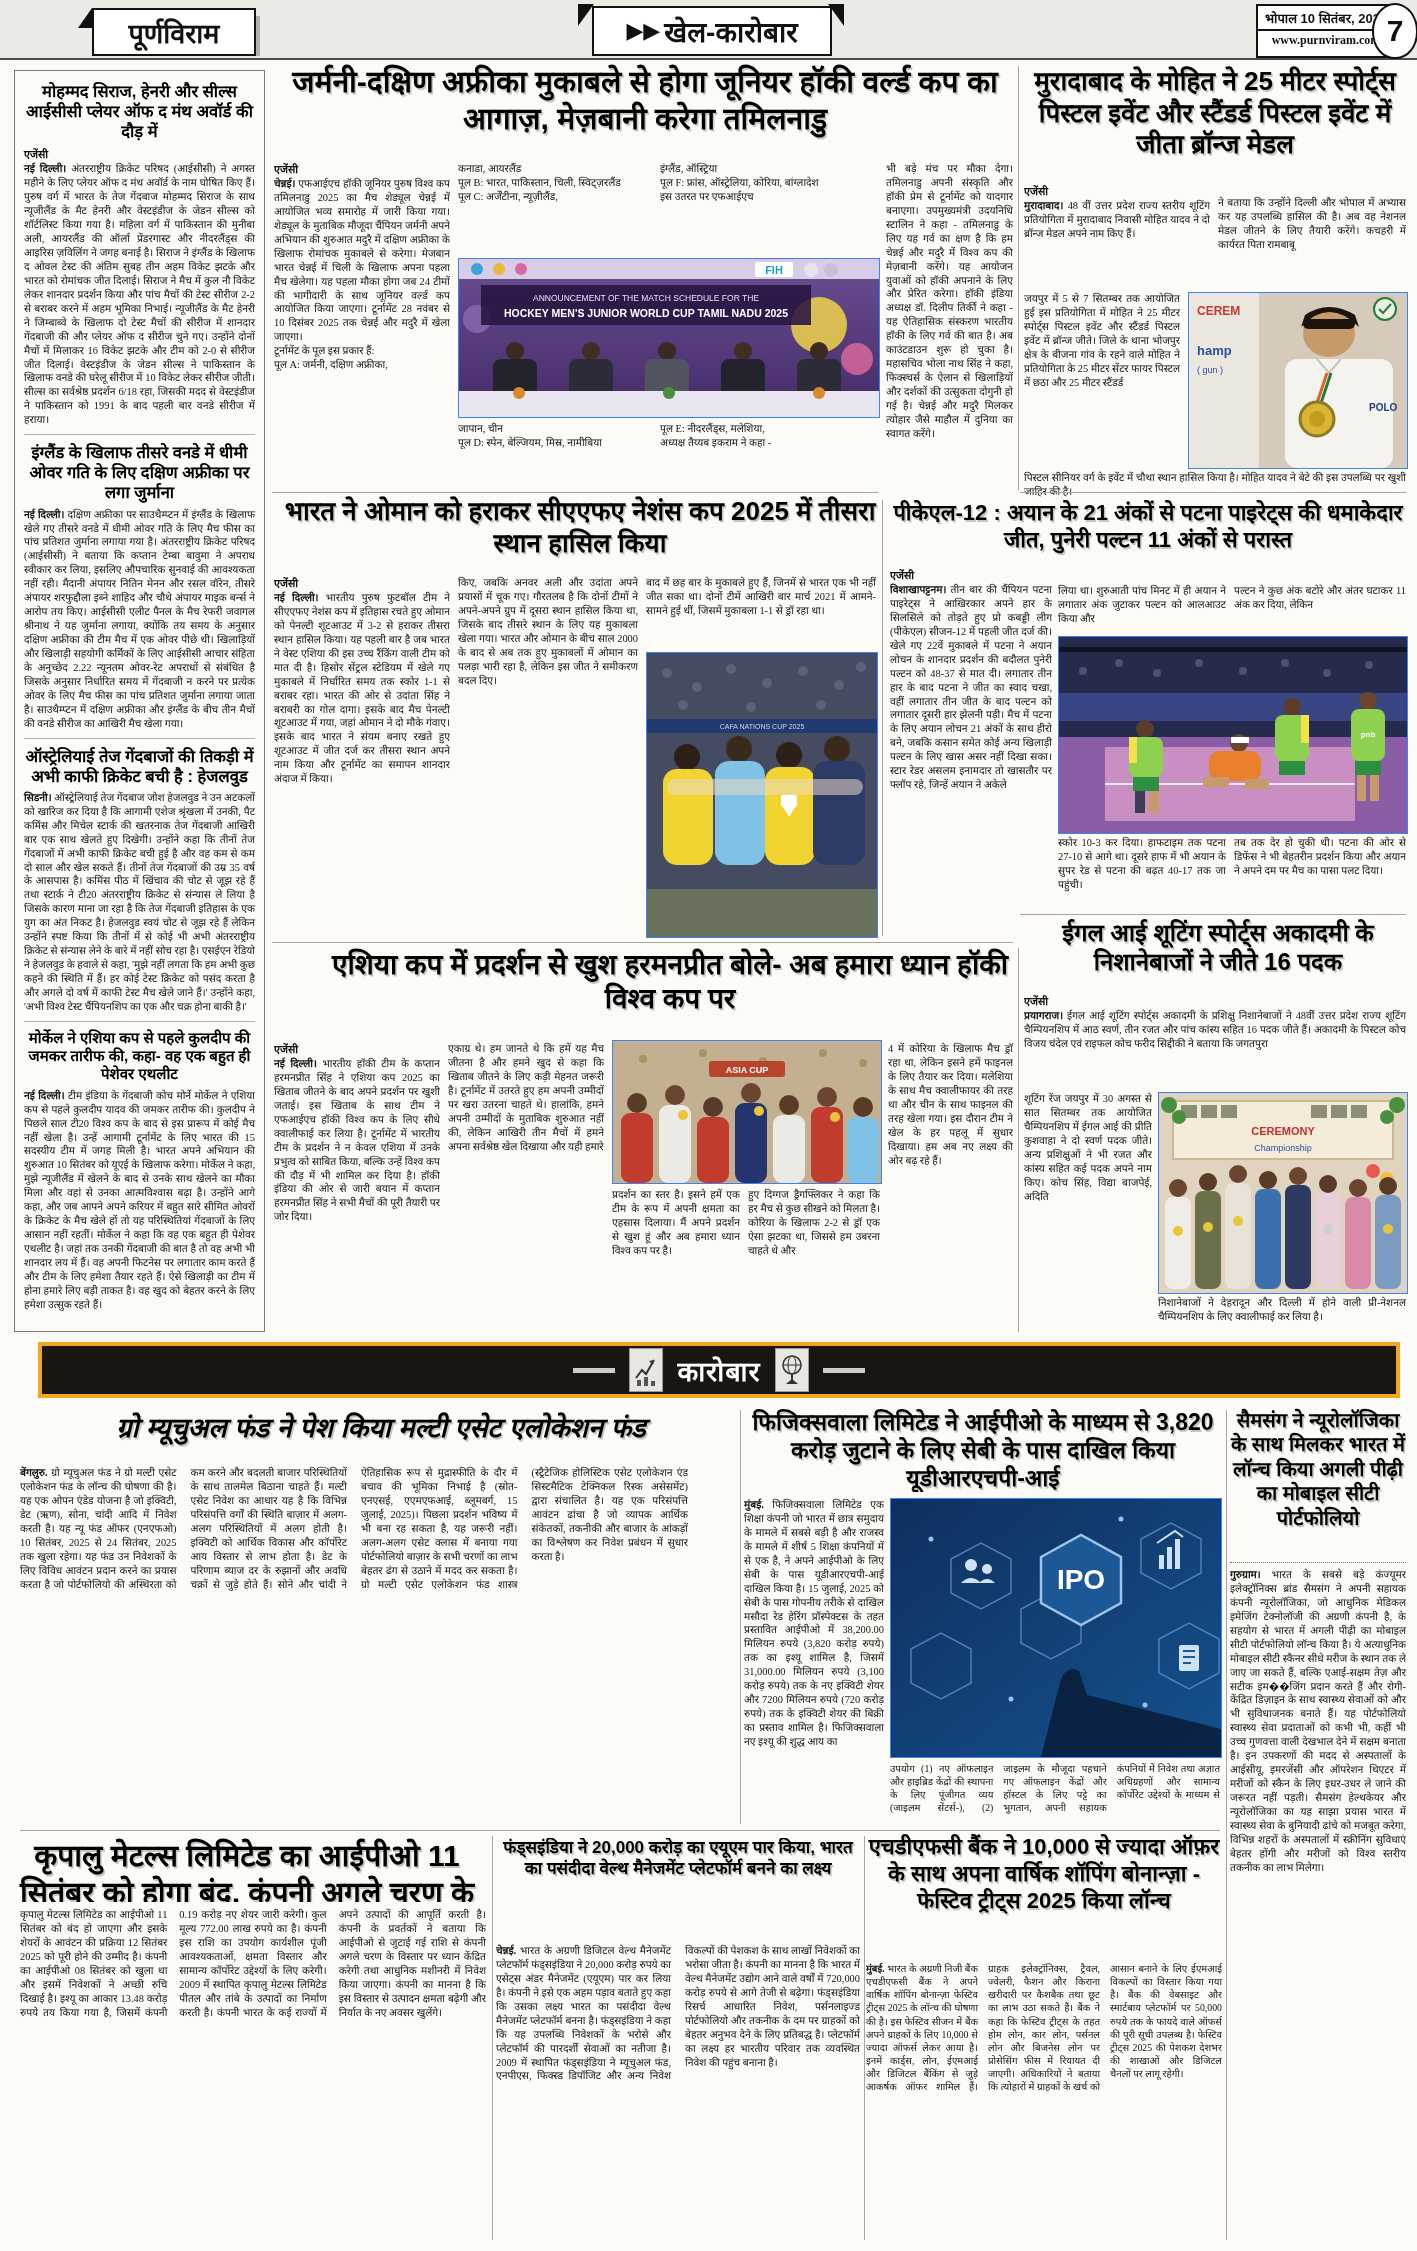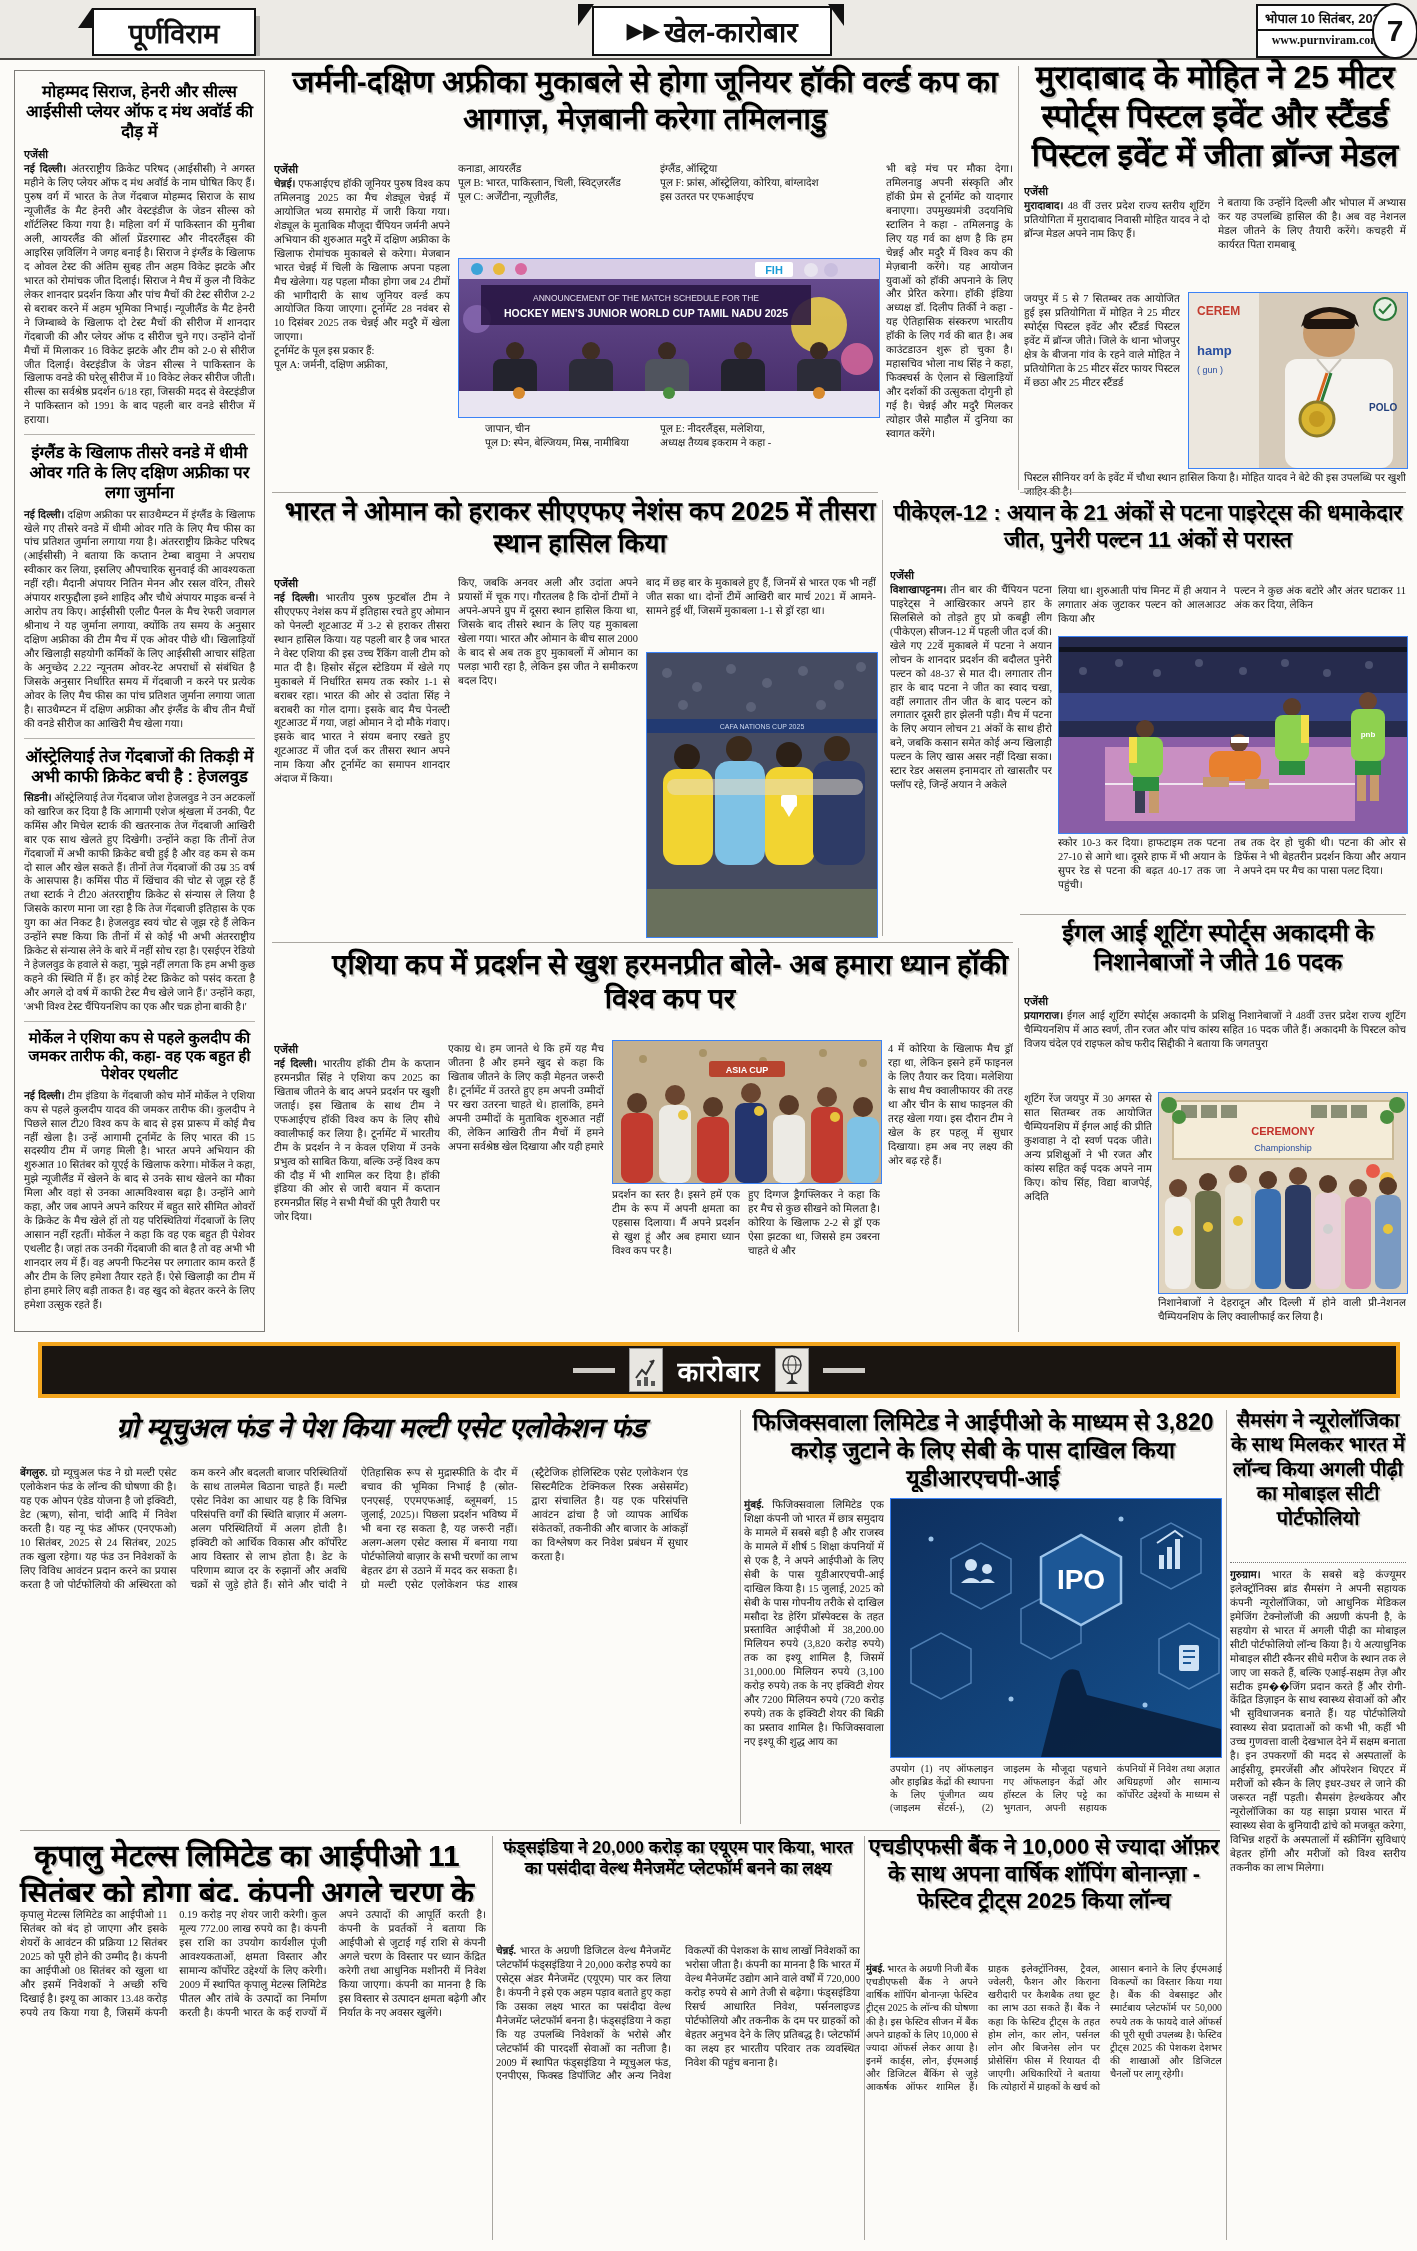--- a/index.html
+++ b/index.html
@@ -165,7 +165,7 @@
 अध्यक्ष तैय्यब इकराम ने कहा -</div>
   <div class="abs bodytxt" style="left:886px;top:162px;width:127px;height:326px;">भी बड़े मंच पर मौका देगा। तमिलनाडु अपनी संस्कृति और हॉकी प्रेम से टूर्नामेंट को यादगार बनाएगा। उपमुख्यमंत्री उदयनिधि स्टालिन ने कहा - तमिलनाडु के लिए यह गर्व का क्षण है कि हम चेन्नई और मदुरै में विश्व कप की मेज़बानी करेंगे। यह आयोजन युवाओं को हॉकी अपनाने के लिए और प्रेरित करेगा। हॉकी इंडिया अध्यक्ष डॉ. दिलीप तिर्की ने कहा - यह ऐतिहासिक संस्करण भारतीय हॉकी के लिए गर्व की बात है। अब काउंटडाउन शुरू हो चुका है। महासचिव भोला नाथ सिंह ने कहा, फिक्स्चर्स के ऐलान से खिलाड़ियों और दर्शकों की उत्सुकता दोगुनी हो गई है। चेन्नई और मदुरै मिलकर त्योहार जैसे माहौल में दुनिया का स्वागत करेंगे।</div>
 
-  <h1 class="abs headline hshadow" style="left:1024px;top:58px;width:382px;height:112px;font-size:32px;">मुरादाबाद के मोहित ने 25 मीटर स्पोर्ट्स पिस्टल इवेंट और स्टैंडर्ड पिस्टल इवेंट में जीता ब्रॉन्ज मेडल</h1>
+  <h1 class="abs headline hshadow" style="left:1024px;top:66px;width:382px;height:112px;font-size:26px;">मुरादाबाद के मोहित ने 25 मीटर स्पोर्ट्स पिस्टल इवेंट और स्टैंडर्ड पिस्टल इवेंट में जीता ब्रॉन्ज मेडल</h1>
   <div class="abs" style="left:1024px;top:182px;width:186px;height:106px;">
     <div class="byline">एजेंसी</div>
     <p class="bodytxt"><b class="dl">मुरादाबाद।</b> <span>48 वीं उत्तर प्रदेश राज्य स्तरीय शूटिंग प्रतियोगिता में मुरादाबाद निवासी मोहित यादव ने दो ब्रॉन्ज मेडल अपने नाम किए हैं।</span></p>

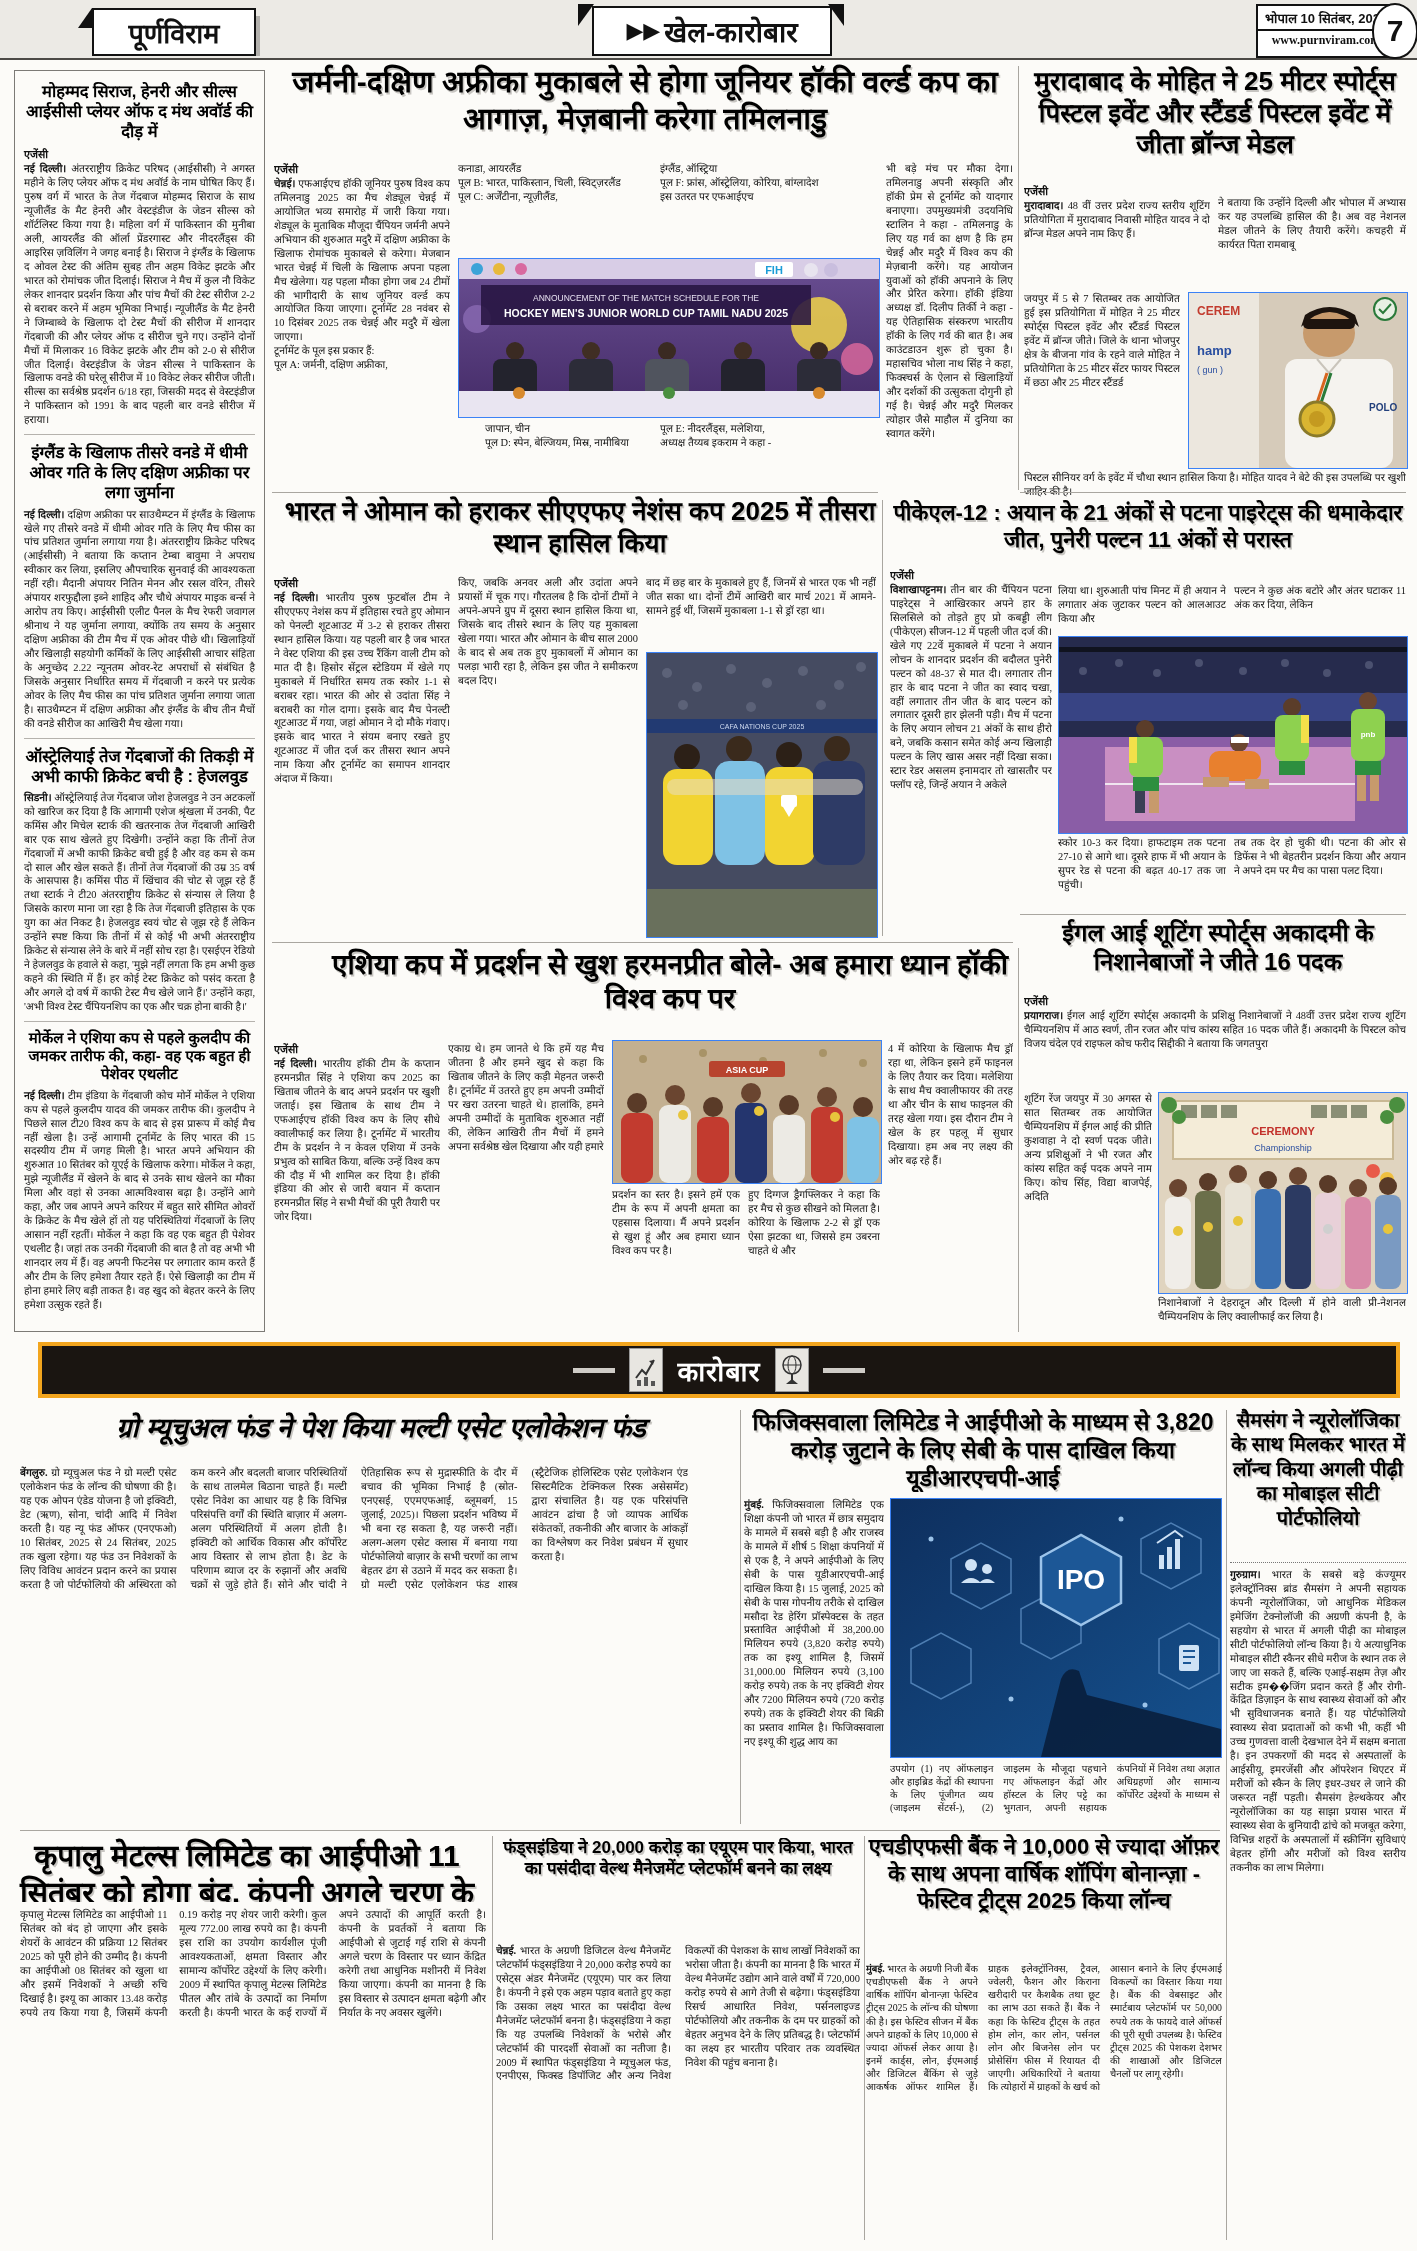--- a/index.html
+++ b/index.html
@@ -159,7 +159,7 @@
     </svg>
   </div>
 
-  <div class="abs bodytxt pre" style="left:458px;top:422px;width:194px;height:64px;margin-left:27px;">जापान, चीन
+  <div class="abs bodytxt pre" style="left:458px;top:422px;width:194px;height:64px;">जापान, चीन
 पूल D: स्पेन, बेल्जियम, मिस्र, नामीबिया</div>
   <div class="abs bodytxt pre" style="left:660px;top:422px;width:196px;height:64px;">पूल E: नीदरलैंड्स, मलेशिया,
 अध्यक्ष तैय्यब इकराम ने कहा -</div>

